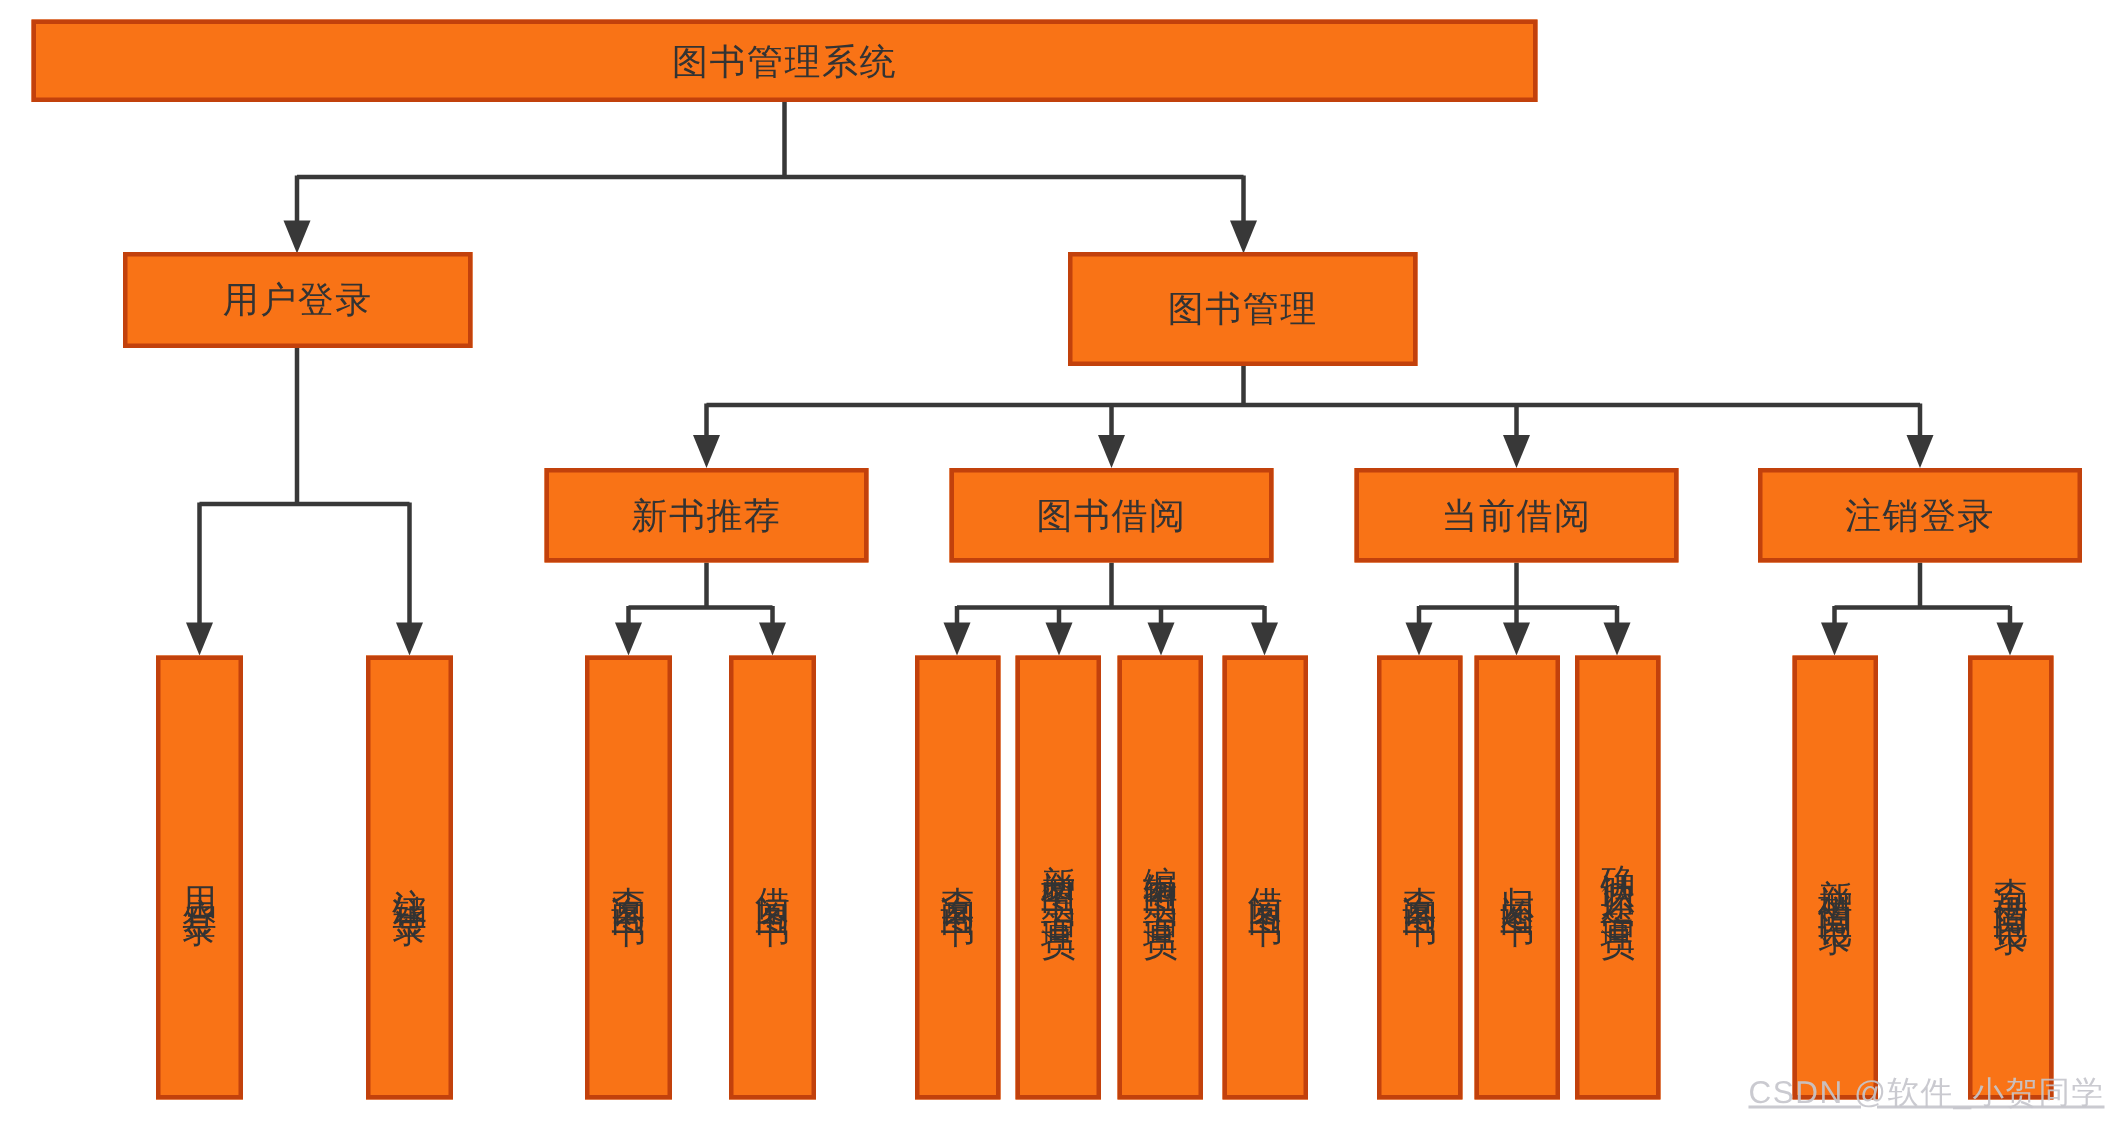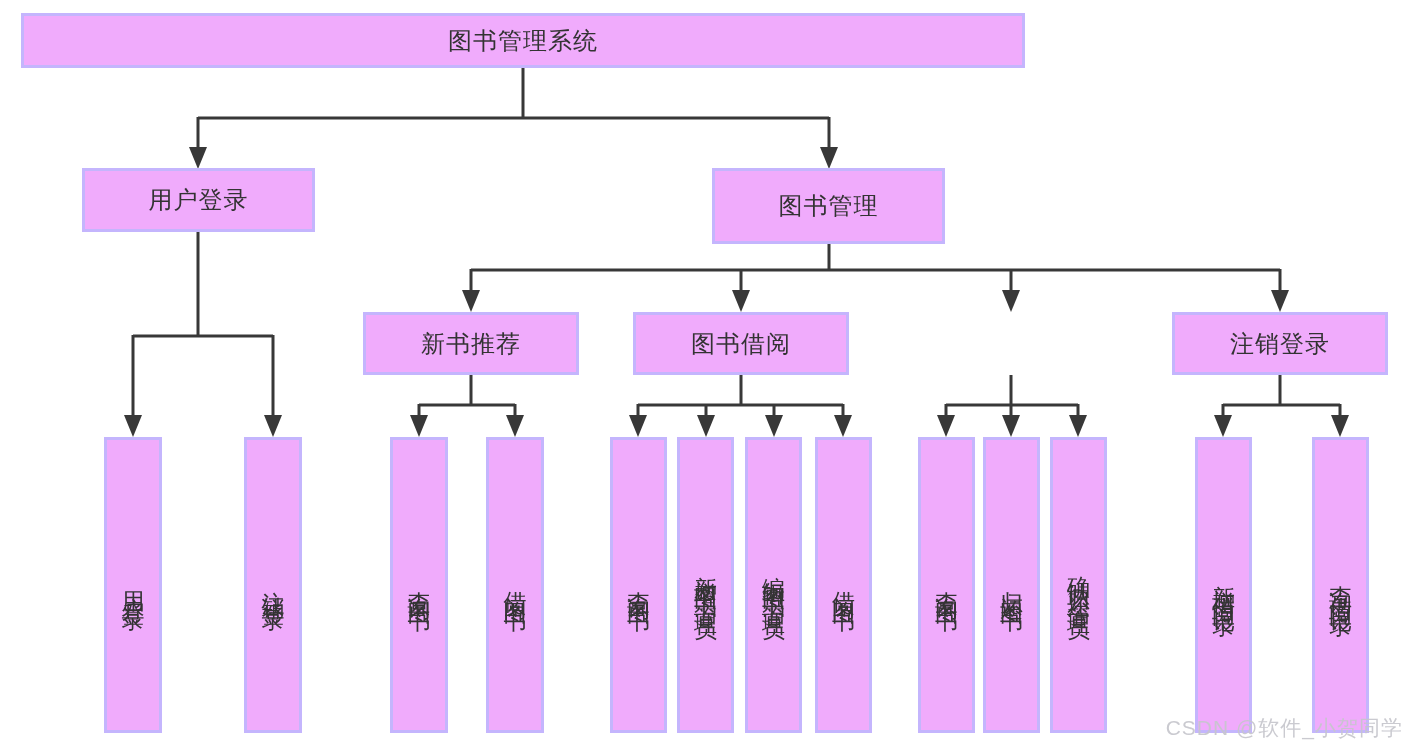--- a/index.html
+++ b/index.html
@@ -14,8 +14,8 @@
   .box{
     position:absolute;
     box-sizing:border-box;
-    background:#f0abfc;
-    border:3px solid #c4b5fd;
+    background:#f97316;
+    border:3px solid #c2410c;
     display:flex;align-items:center;justify-content:center;
     color:#333333;
     z-index:2;

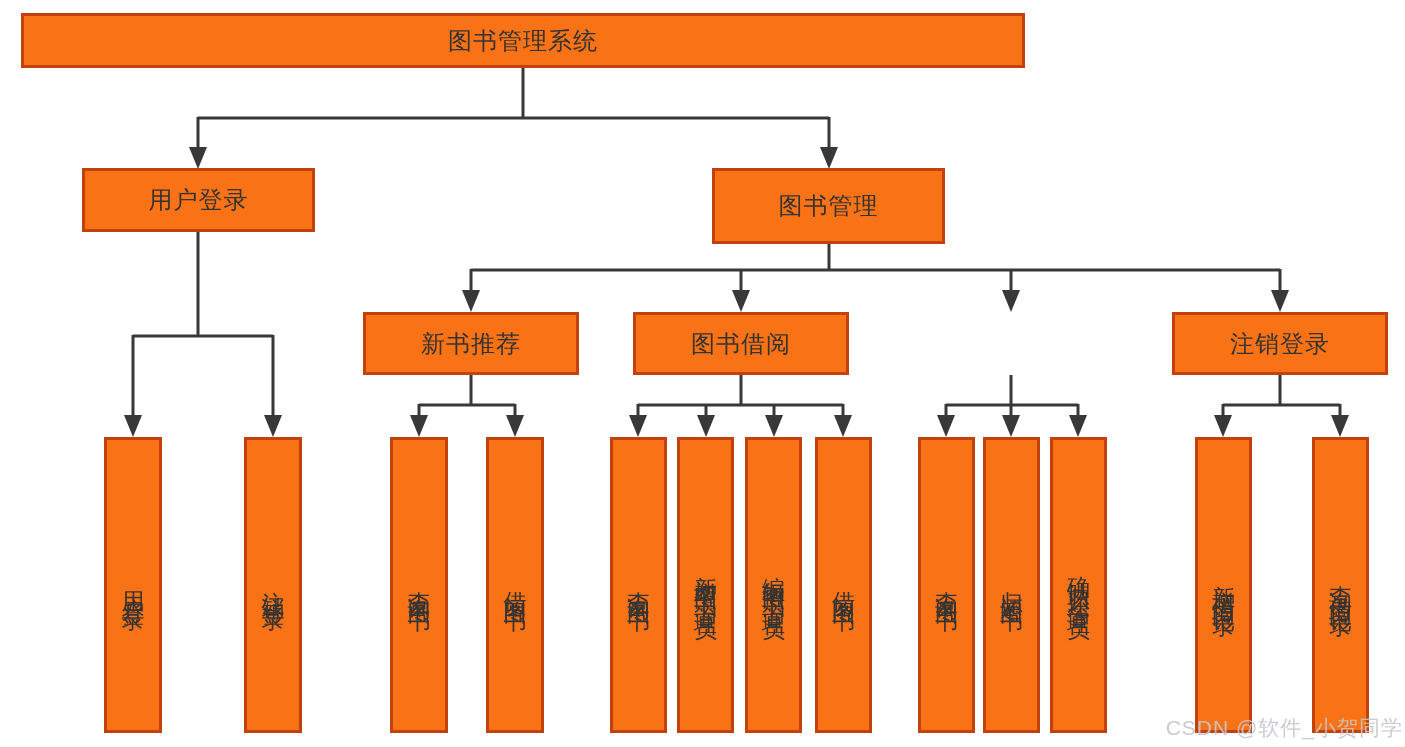--- a/index.html
+++ b/index.html
@@ -101,6 +101,9 @@
   <div class="box h" style="left:363px;top:312px;width:216px;height:63px">
     <span>新书推荐</span>
   </div>
+  <div class="box h" style="left:903px;top:312px;width:216px;height:63px">
+    <span>当前借阅</span>
+  </div>
   <div class="box h" style="left:1172px;top:312px;width:216px;height:63px">
     <span>注销登录</span>
   </div>

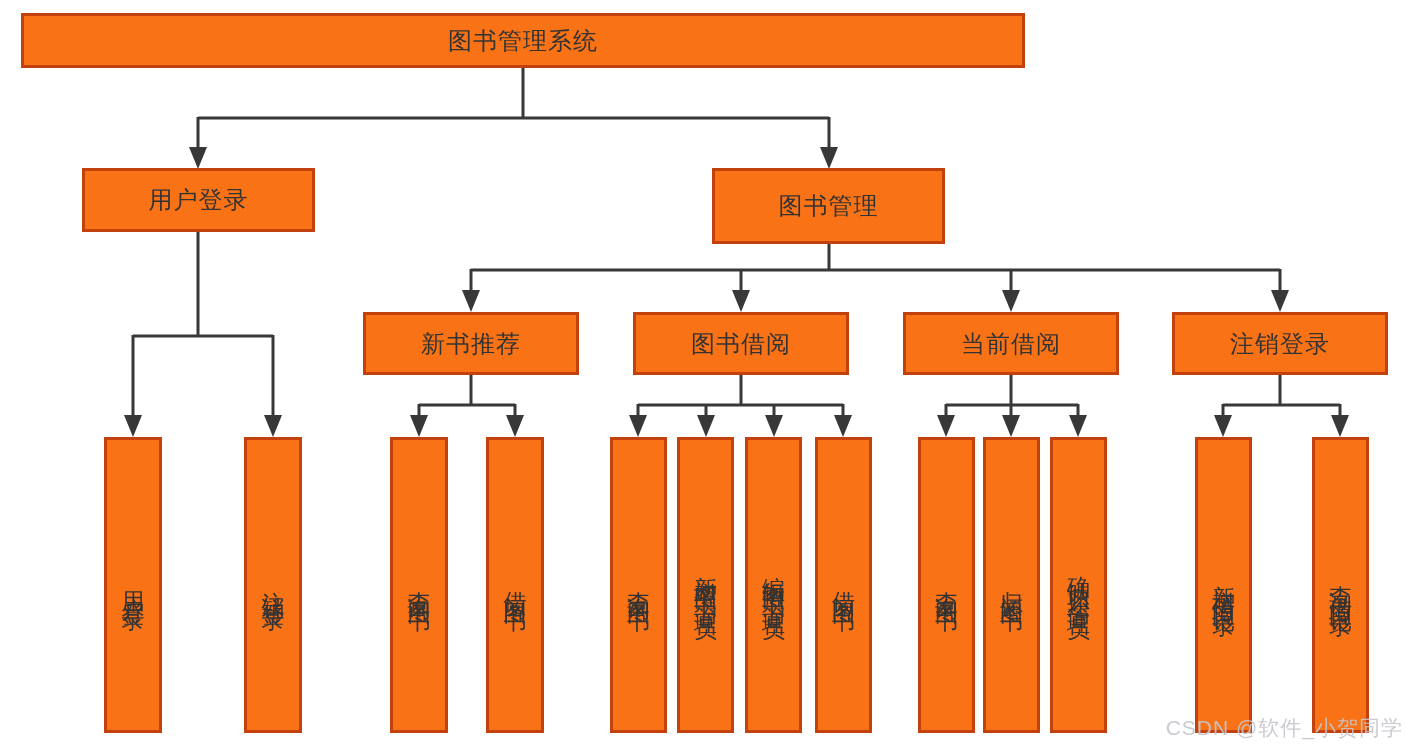--- a/index.html
+++ b/index.html
@@ -37,6 +37,7 @@
     letter-spacing:1px;
     z-index:5;
     pointer-events:none;
+    text-decoration:underline;
   }
 </style>
 </head>

